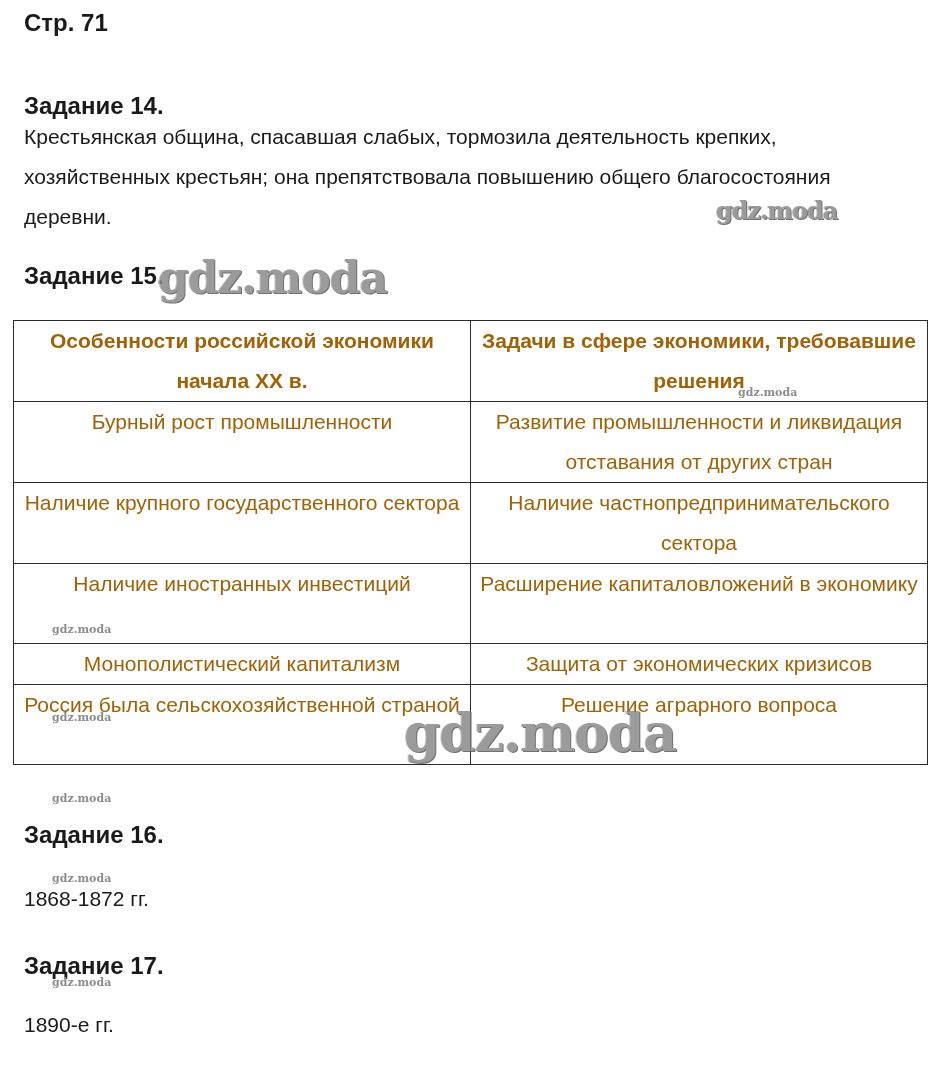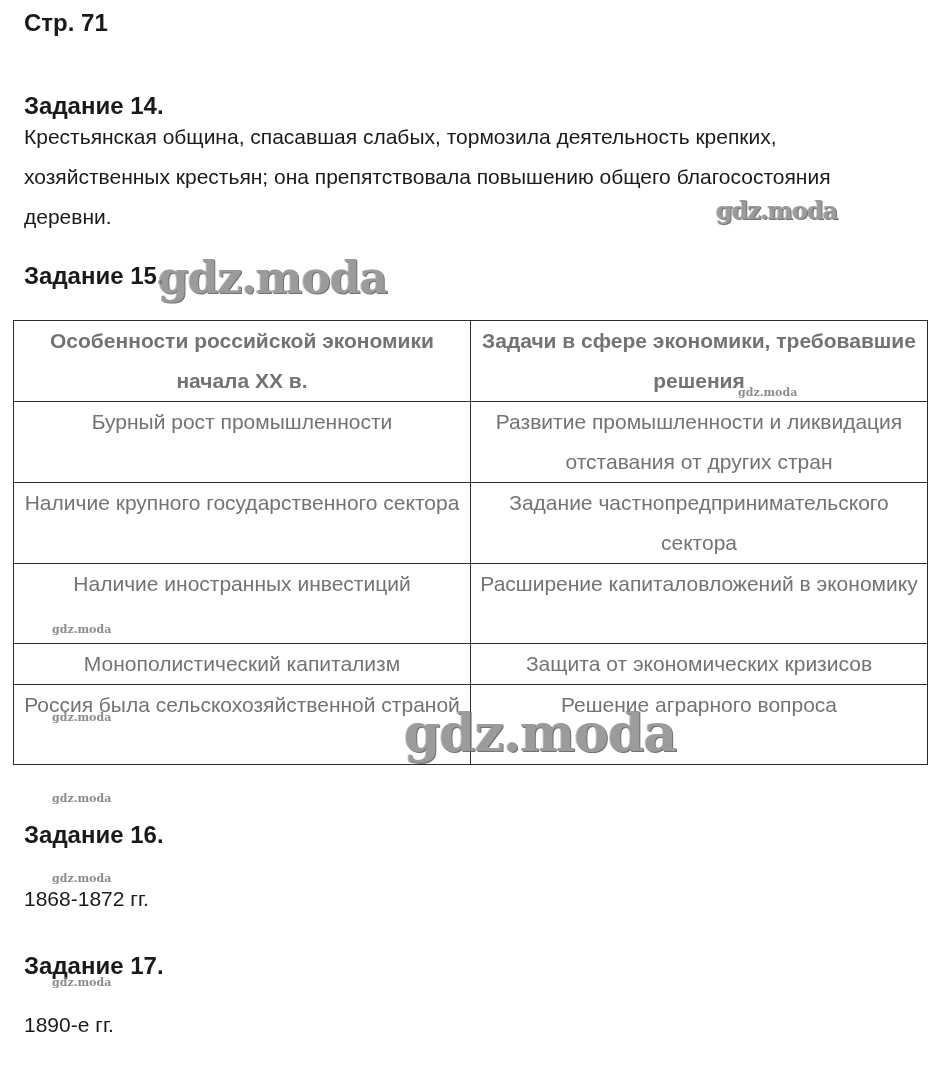--- a/index.html
+++ b/index.html
@@ -49,7 +49,7 @@
       font-size: 21px;
       line-height: 40px;
       font-weight: normal;
-      color: #737373;
+      color: #a16207;
     }
     .table th { font-weight: bold; }
     .table col.c1 { width: 457px; }

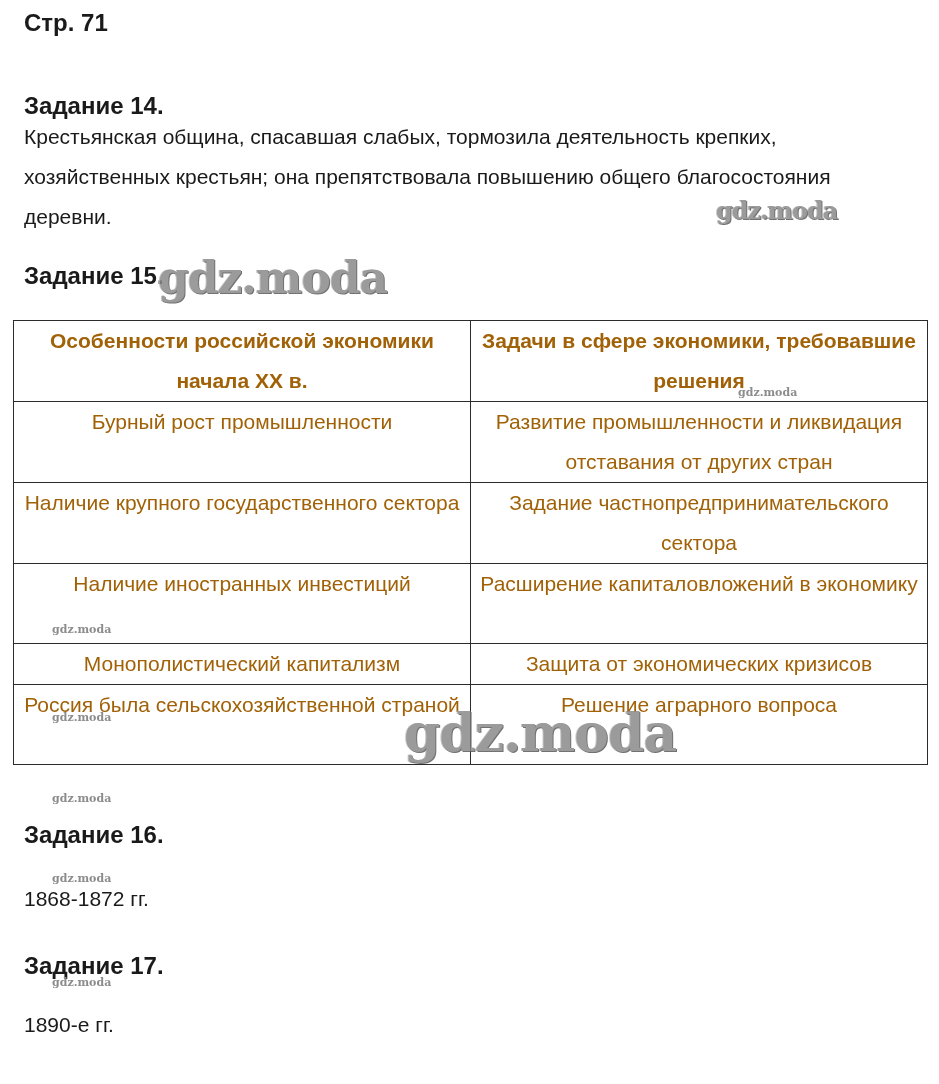--- a/index.html
+++ b/index.html
@@ -108,7 +108,7 @@
   </tr>
   <tr class="h2">
     <td>Наличие крупного государственного сектора</td>
-    <td>Задание частнопредпринимательского сектора</td>
+    <td>Наличие частнопредпринимательского сектора</td>
   </tr>
   <tr class="h2">
     <td>Наличие иностранных инвестиций</td>

